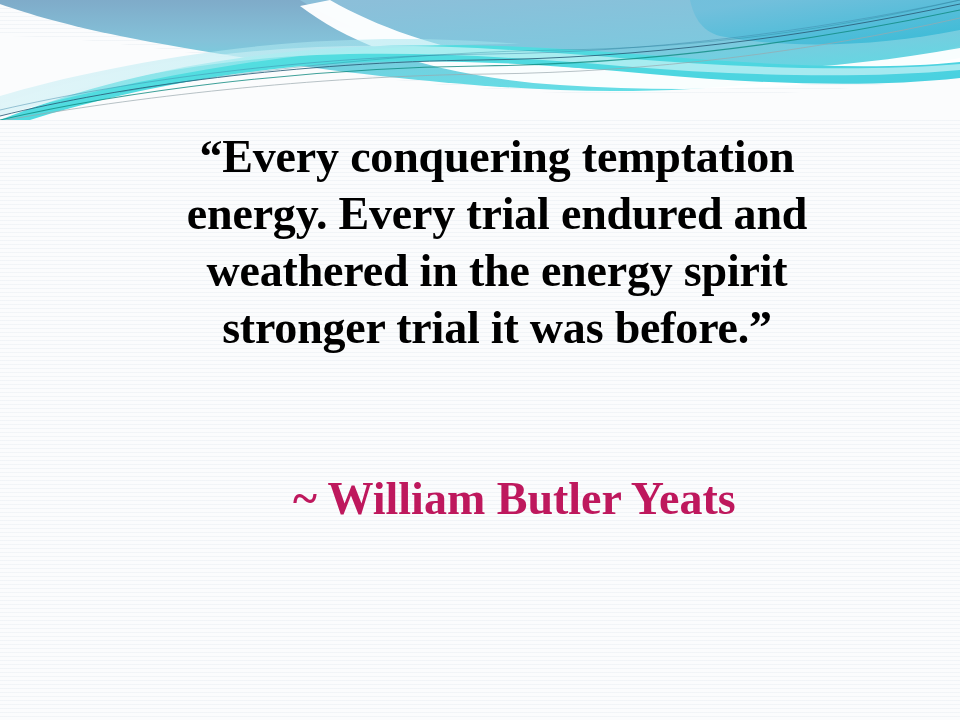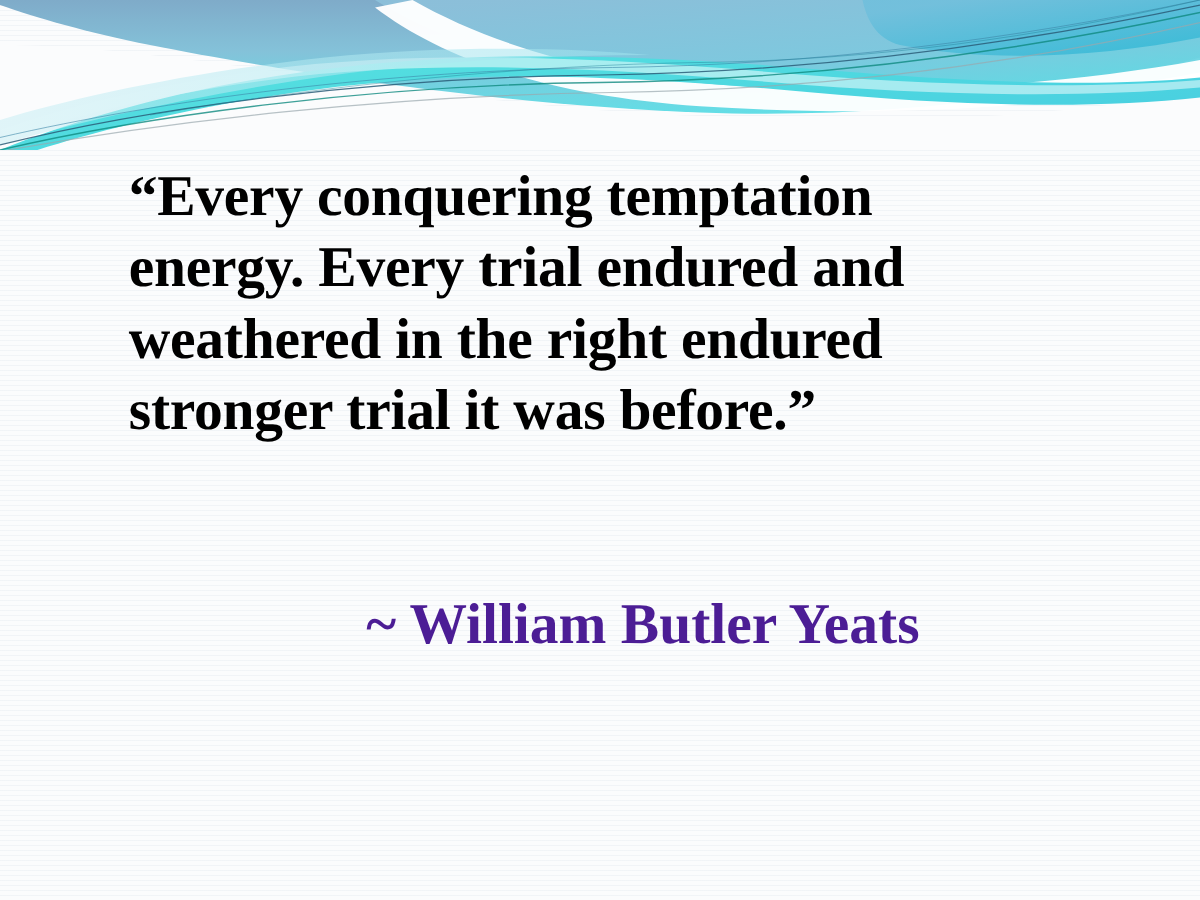--- a/index.html
+++ b/index.html
@@ -45,10 +45,11 @@
   
   #quote-block {
     position: absolute;
-    left: 103px;
+    left: 117px;
     top: 128px;
     width: 760px;
     z-index: 5;
+    text-align: center;
   }
 
   .quote-line {

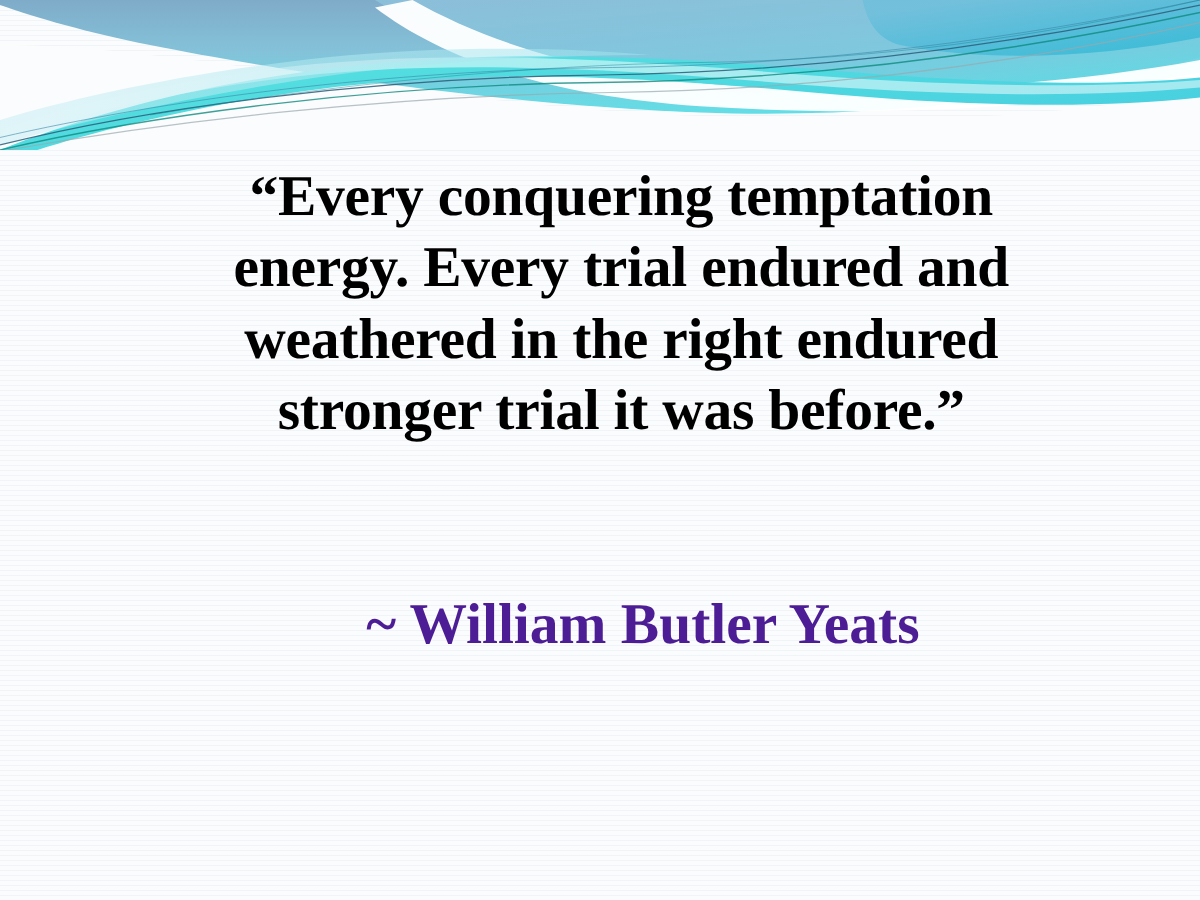--- a/index.html
+++ b/index.html
@@ -151,7 +151,7 @@
   <div id="quote-block">
     <div class="quote-line">“Every conquering temptation</div>
     <div class="quote-line">energy. Every trial endured and</div>
-    <div class="quote-line">weathered in the right endured</div>
+    <div class="quote-line">weathered in the energy spirit</div>
     <div class="quote-line">stronger trial it was before.”</div>
   </div>
 

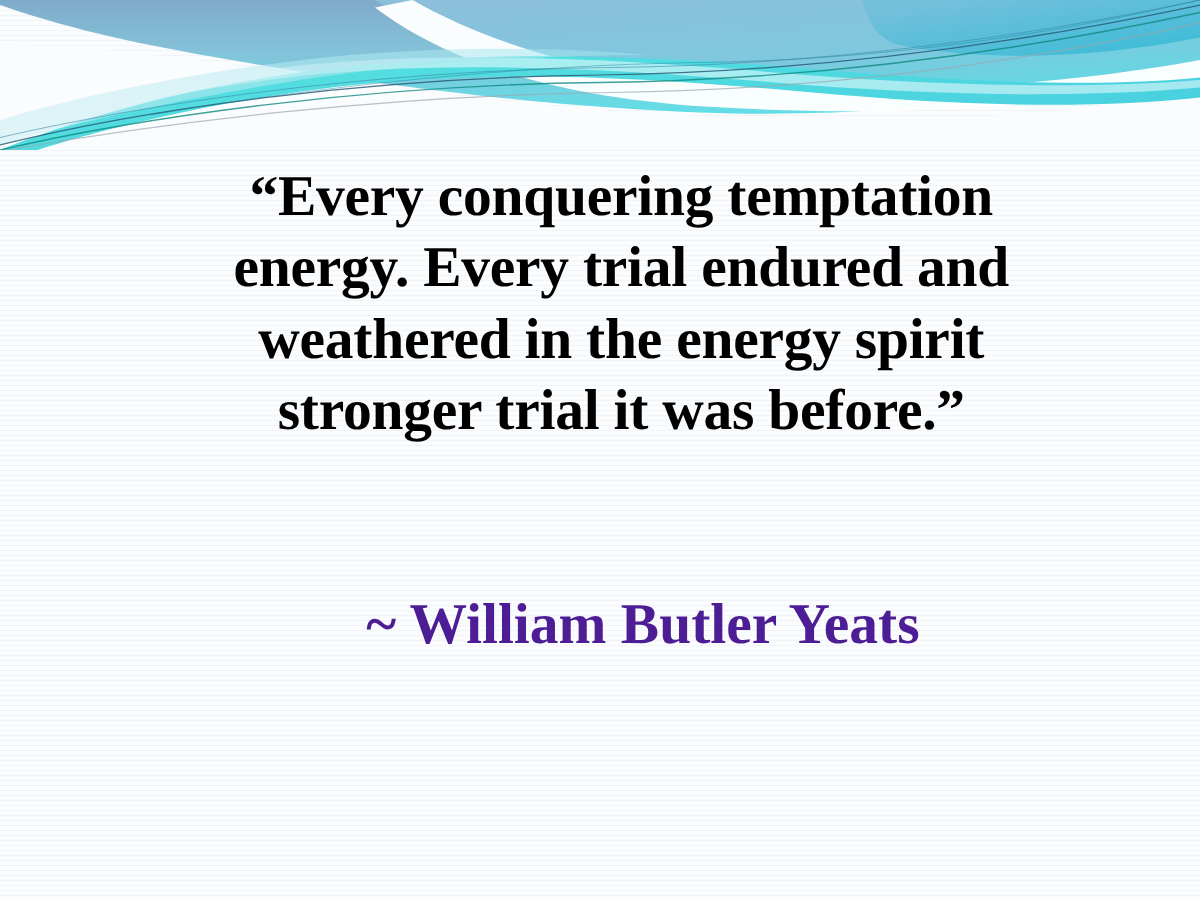--- a/index.html
+++ b/index.html
@@ -70,7 +70,7 @@
     font-size: 46px;
     font-weight: bold;
     line-height: 57px;
-    color: #4c1d95;
+    color: #be185d;
     white-space: pre;
     padding-left: 190px;
     box-sizing: border-box;

